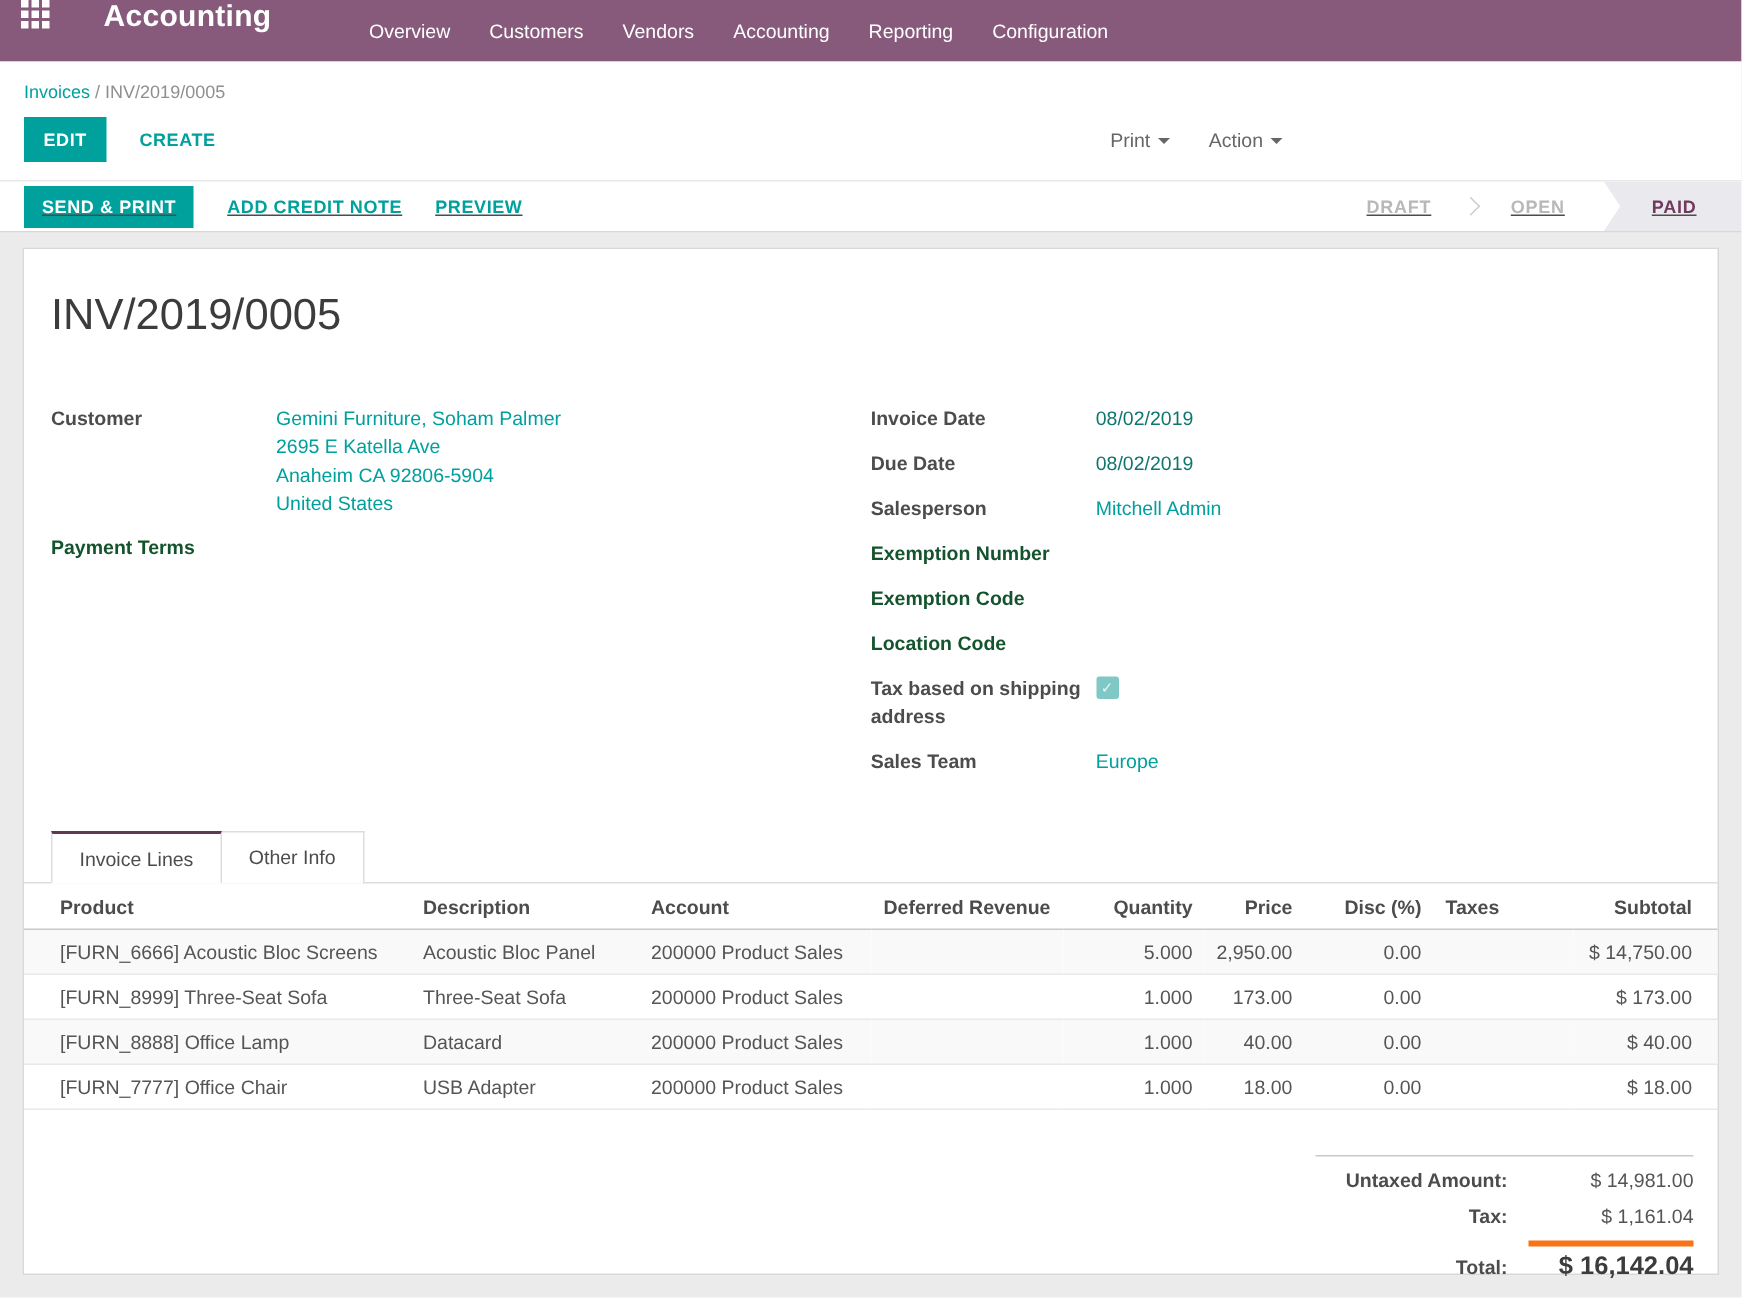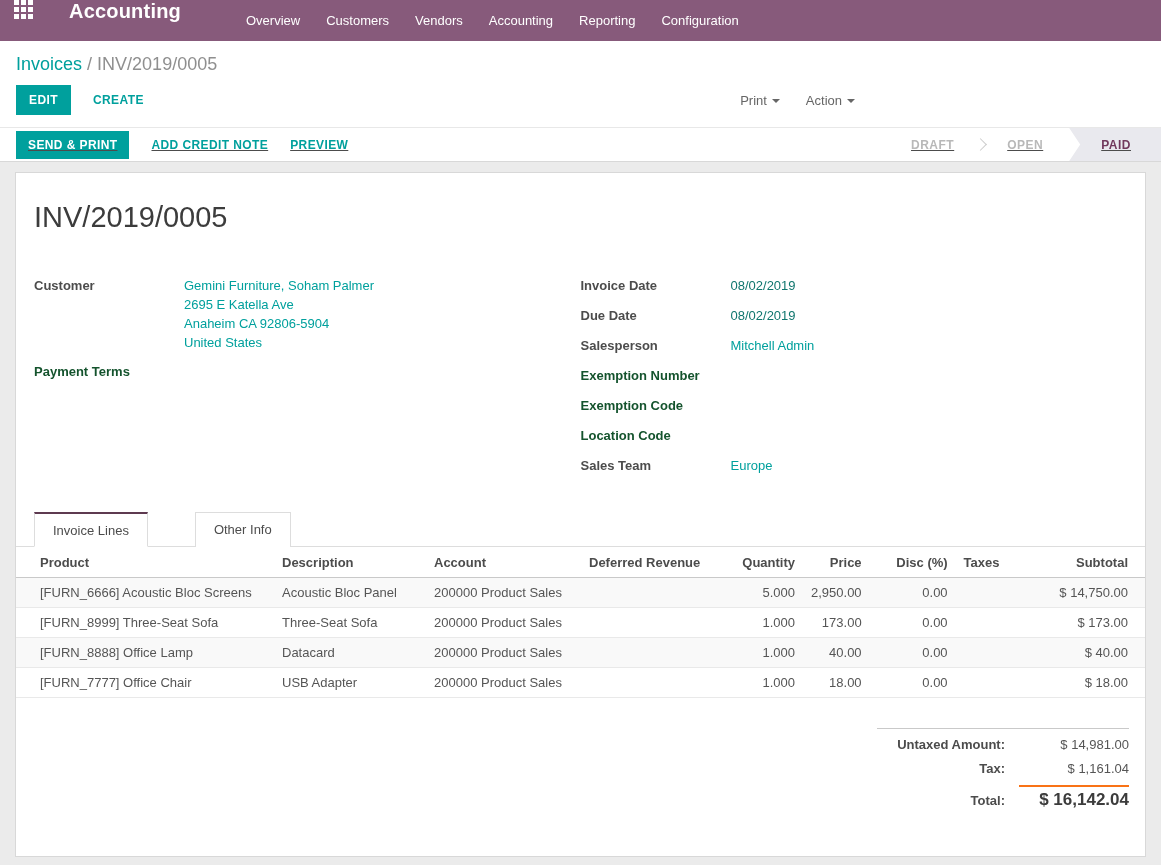--- a/index.html
+++ b/index.html
@@ -28,7 +28,7 @@
 
   
   .control-panel { background: #fff; padding: 13px 16px 0 16px; }
-  .breadcrumb { font-size: 18px; margin-bottom: 10px; }
+  .breadcrumb { font-size: 12px; margin-bottom: 10px; }
   .breadcrumb .bc-link { color: #00A09D; cursor: pointer; }
   .breadcrumb .bc-sep, .breadcrumb .bc-current { color: #8f8f8f; }
   .buttons-row { display: flex; align-items: center; padding-bottom: 12px; }

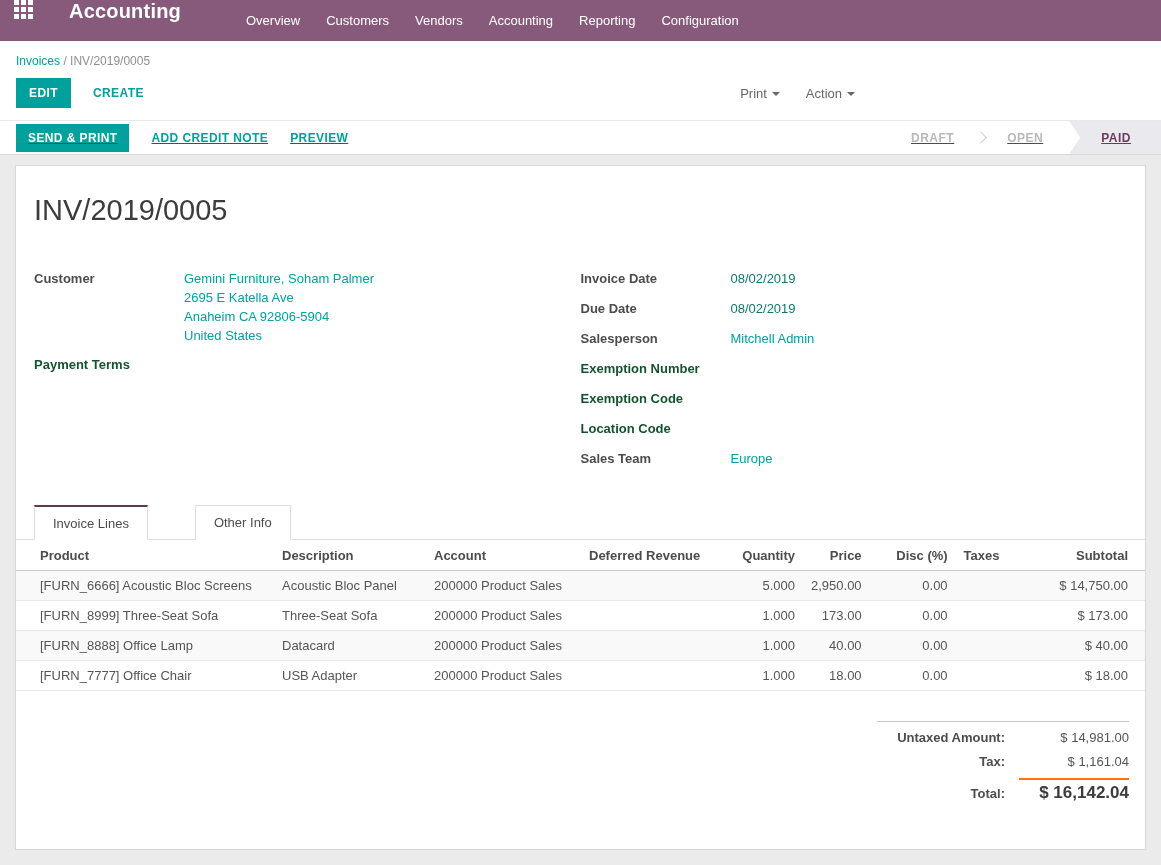--- a/index.html
+++ b/index.html
@@ -248,6 +248,12 @@
         </div>
         <div class="field-row">
           <div class="field-label muted">Location Code</div>
+        </div>
+        <div class="field-row">
+          <div class="field-label">Tax based on shipping address</div>
+          <div class="checkbox">
+            <span>✓</span>
+          </div>
         </div>
         <div class="field-row">
           <div class="field-label">Sales Team</div>

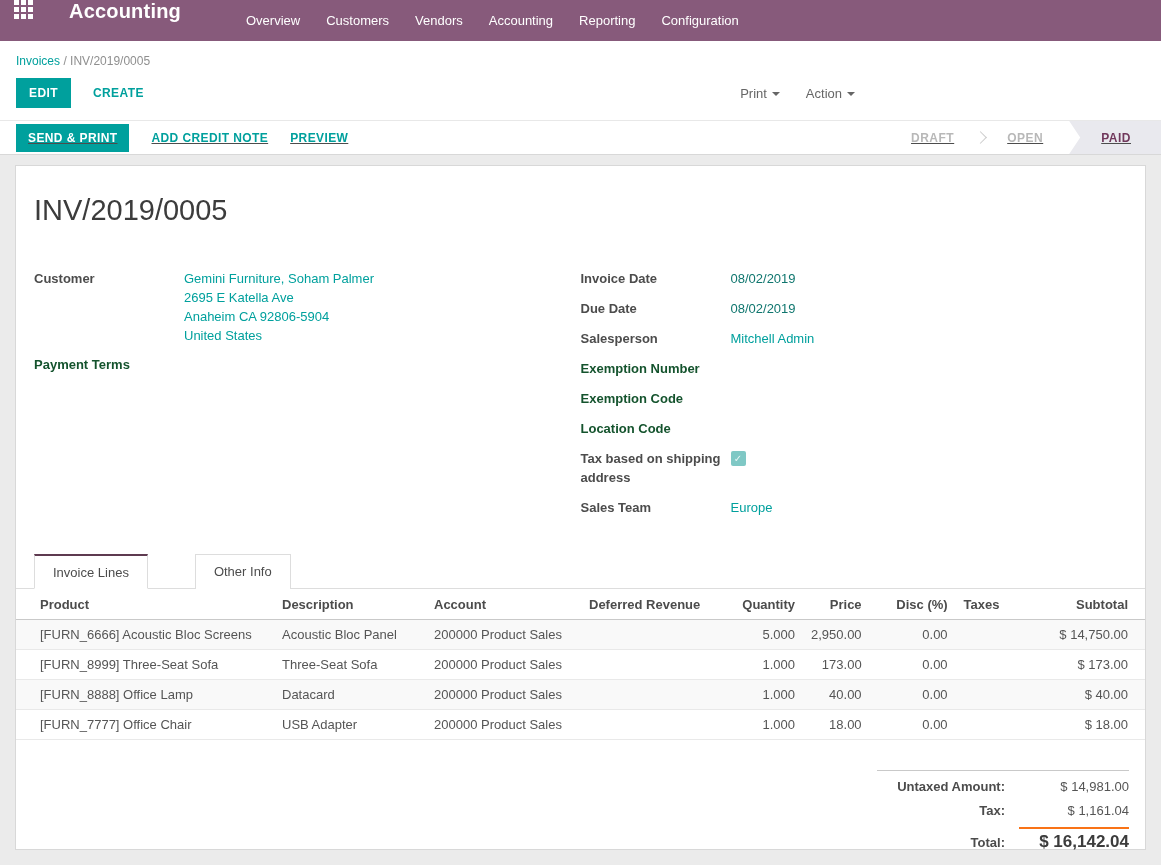--- a/index.html
+++ b/index.html
@@ -108,7 +108,7 @@
 
   
   .notebook { margin-top: 26px; }
-  .tab-row { padding-left: 18px; border-bottom: 1px solid #ddd; display: flex; gap: 48px; }
+  .tab-row { padding-left: 18px; border-bottom: 1px solid #ddd; display: flex; }
   .tab {
     padding: 9px 18px 8px 18px;
     border: 1px solid #ddd; border-bottom: none;

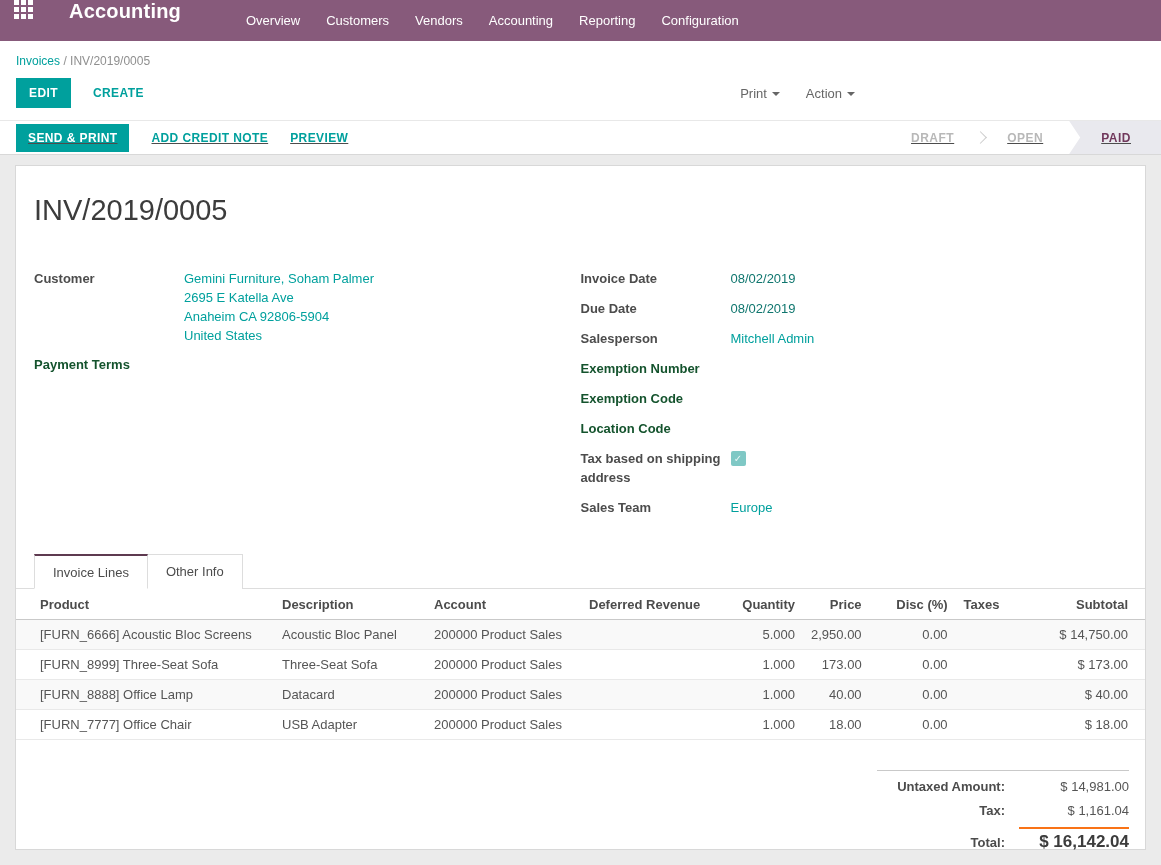--- a/index.html
+++ b/index.html
@@ -138,7 +138,7 @@
   .t-row.first { border-top: 1px solid #c9c9c9; padding-top: 8px; }
   .t-label { flex: 1; text-align: right; font-weight: bold; color: #4c4c4c; padding-right: 14px; }
   .t-value { width: 110px; text-align: right; color: #555; }
-  .t-value.big { font-size: 17px; font-weight: bold; color: #3c3c3c; border-top: 2px solid #f97316; padding-top: 3px; }
+  .t-value.big { font-size: 17px; font-weight: bold; color: #3c3c3c; border-top: 4px solid #f97316; padding-top: 3px; }
   .t-row.paid-row { padding: 9px 0 8px 0; color: #666; position: relative; }
 </style>
 </head>

